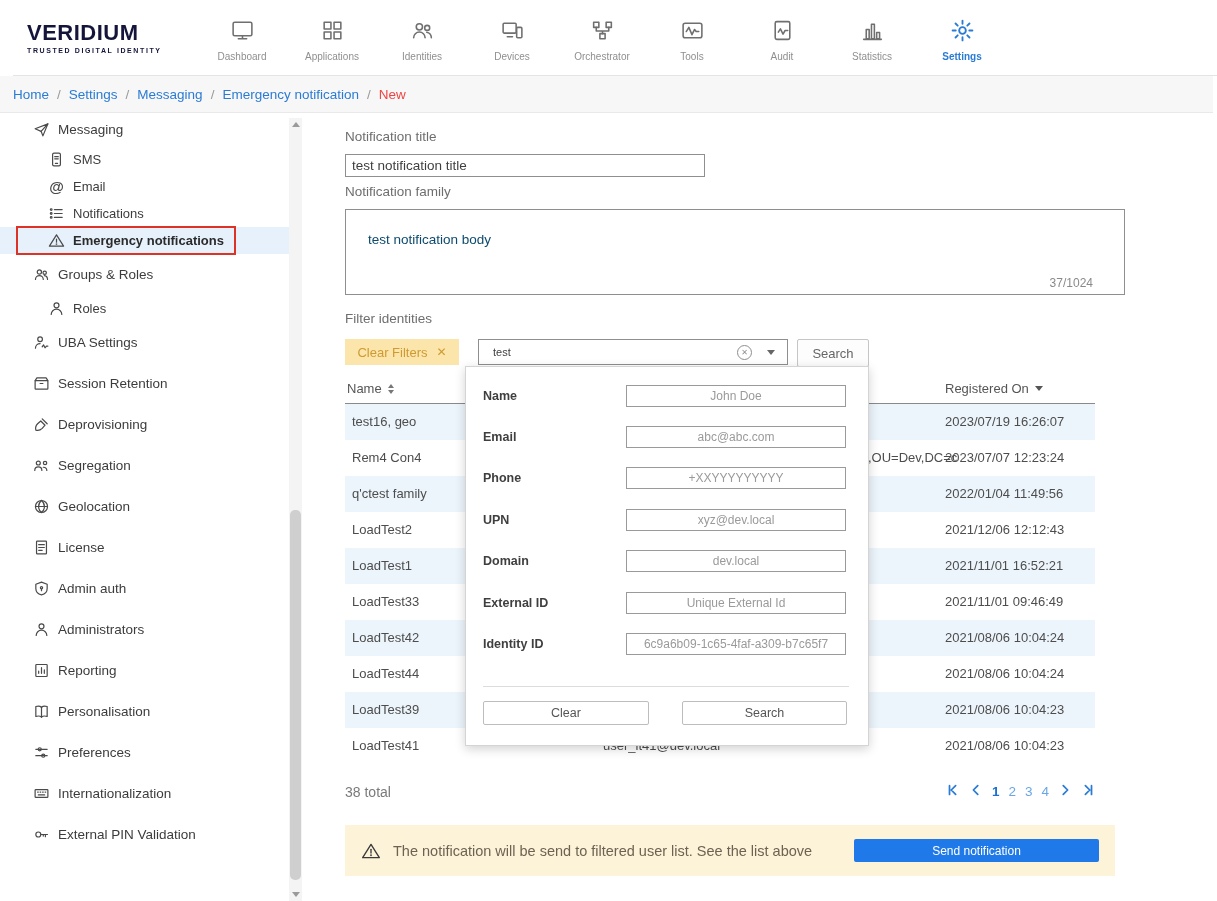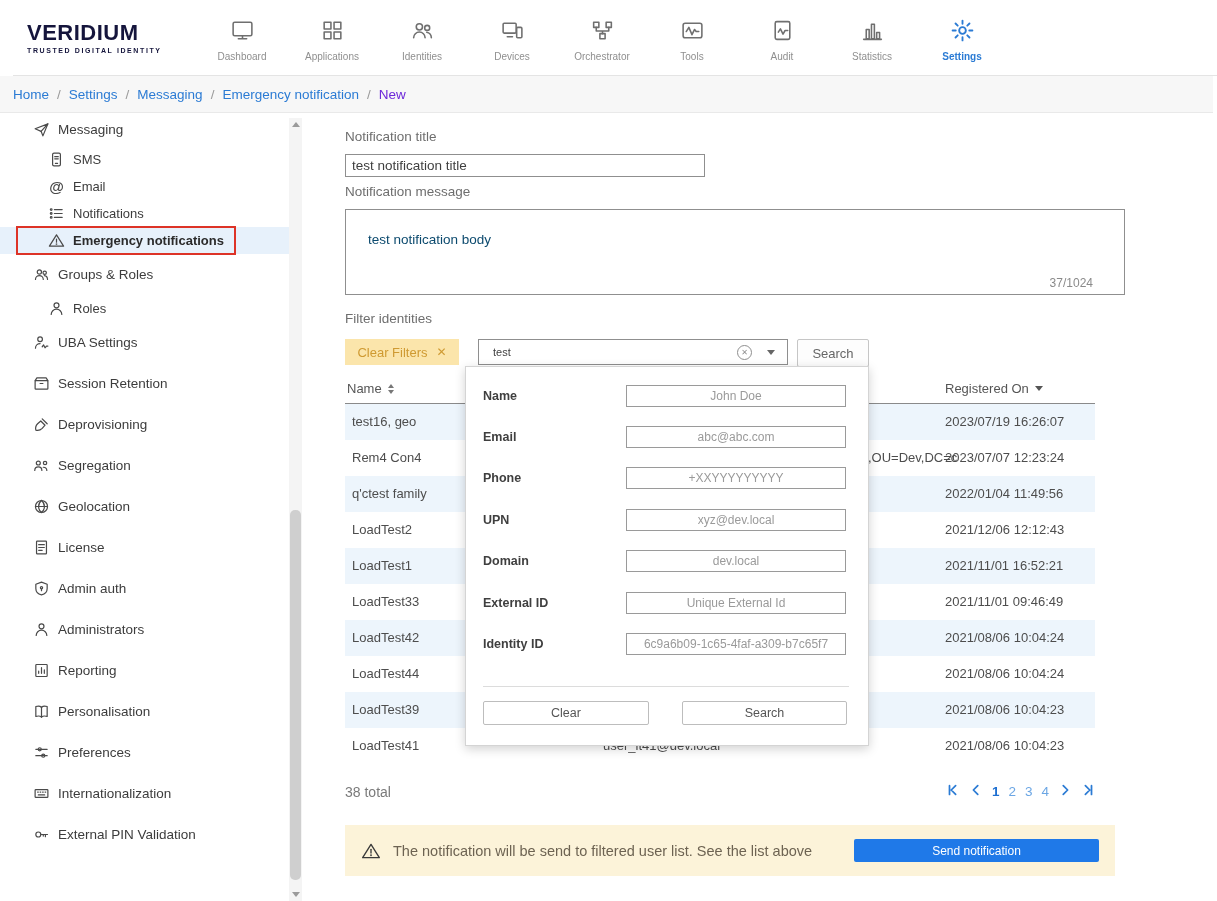--- a/index.html
+++ b/index.html
@@ -25,7 +25,7 @@
   .breadcrumb{position:absolute;top:76px;left:0;right:4px;height:36px;background:#f7f7f7;
     border-bottom:1px solid #e9e9e9;display:flex;align-items:center;padding-left:13px;font-size:13.5px;}
   .crumb{color:#2b7bd4;cursor:pointer;}
-  .crumb.current{color:#6d28d9;cursor:default;}
+  .crumb.current{color:#ef4444;cursor:default;}
   .crumb-sep{color:#9a9a9a;margin:0 8px;}
   
   .sidebar{position:absolute;top:113px;left:0;width:302px;bottom:0;background:#fff;}

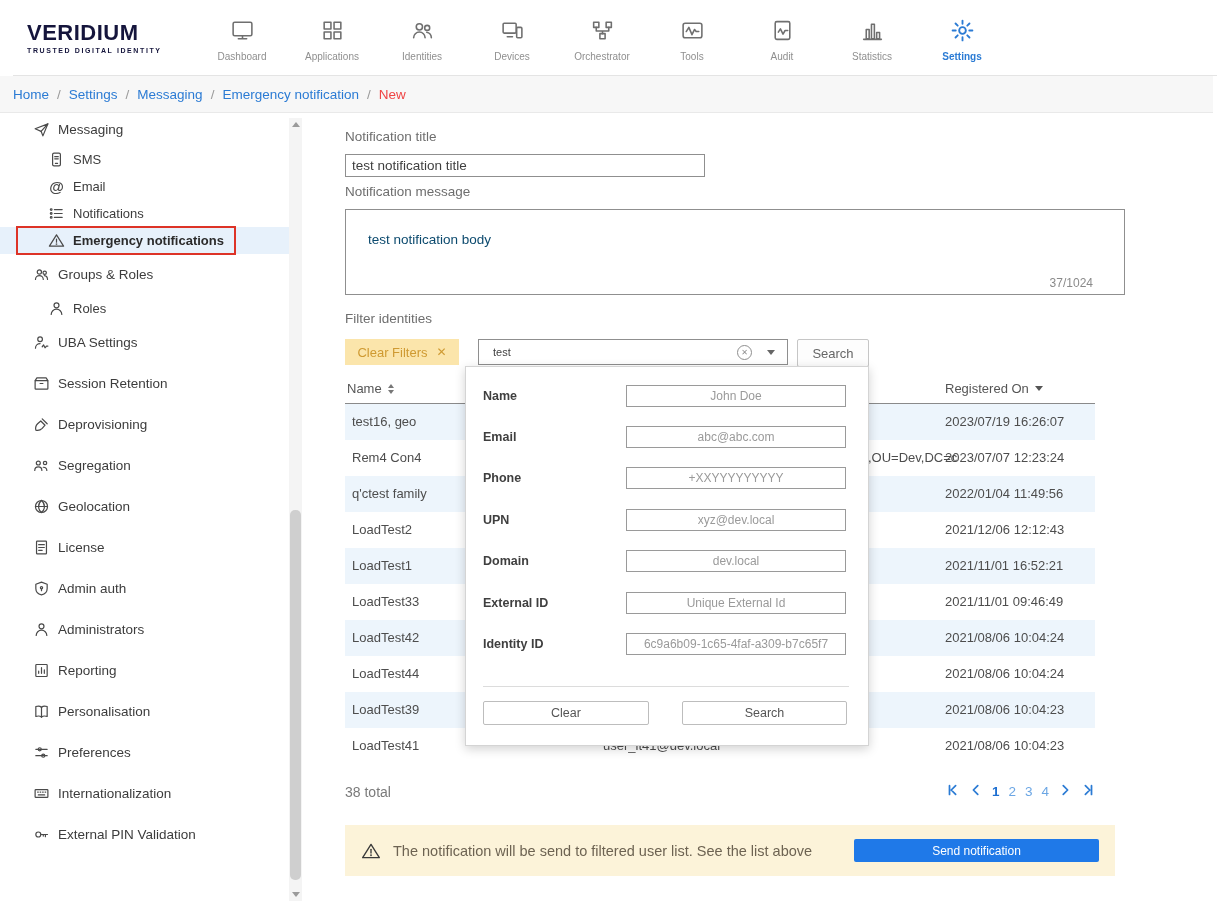--- a/index.html
+++ b/index.html
@@ -416,7 +416,7 @@
   <div class="field-label" id="lbl-title">Notification title</div>
   <input id="input-title" type="text" value="test notification title" style="">
 
-  <div class="field-label" id="lbl-message">Notification message</div>
+  <div class="field-label" id="lbl-message">Notification family</div>
   <textarea id="textarea-message" style="">test notification body</textarea>
   <div id="char-counter">37/1024</div>
 

